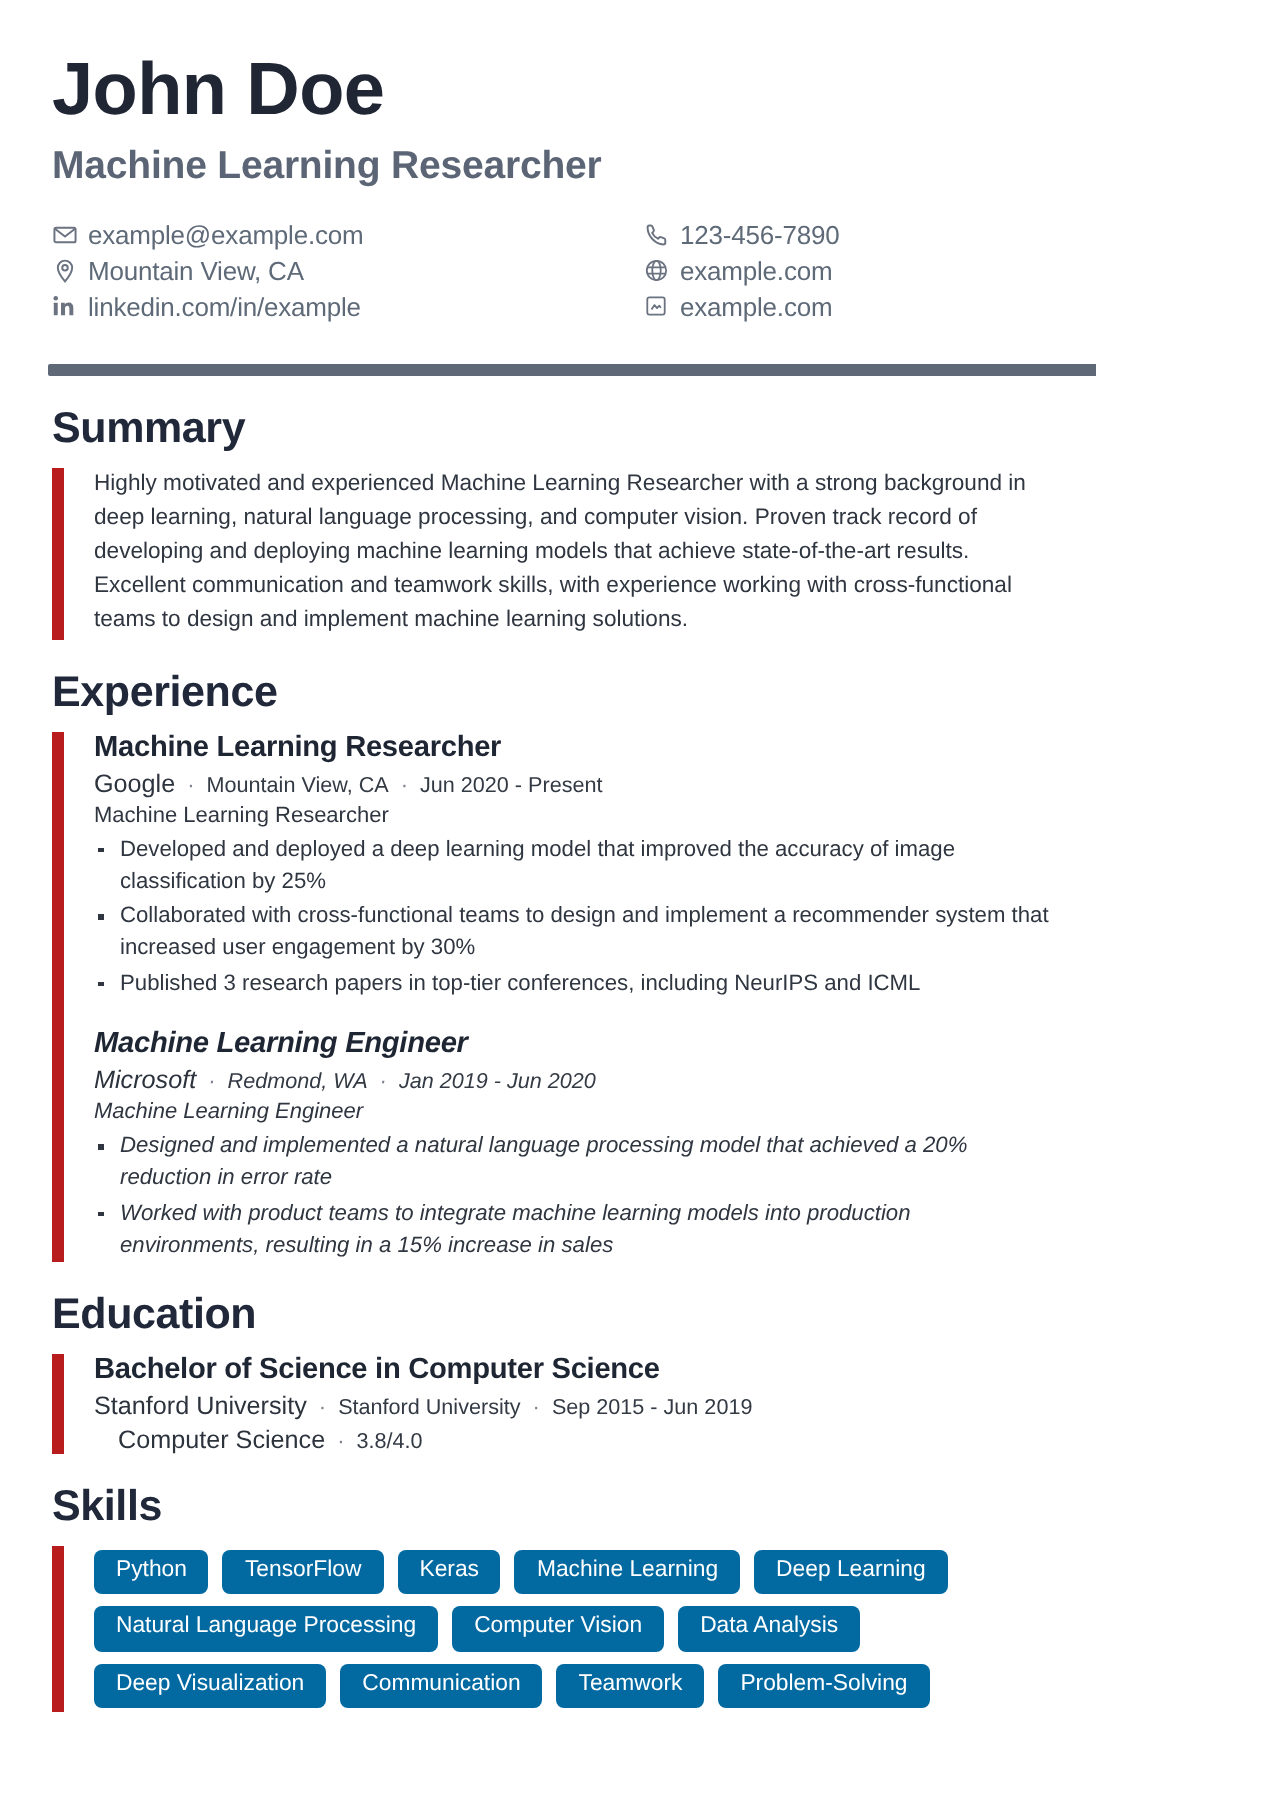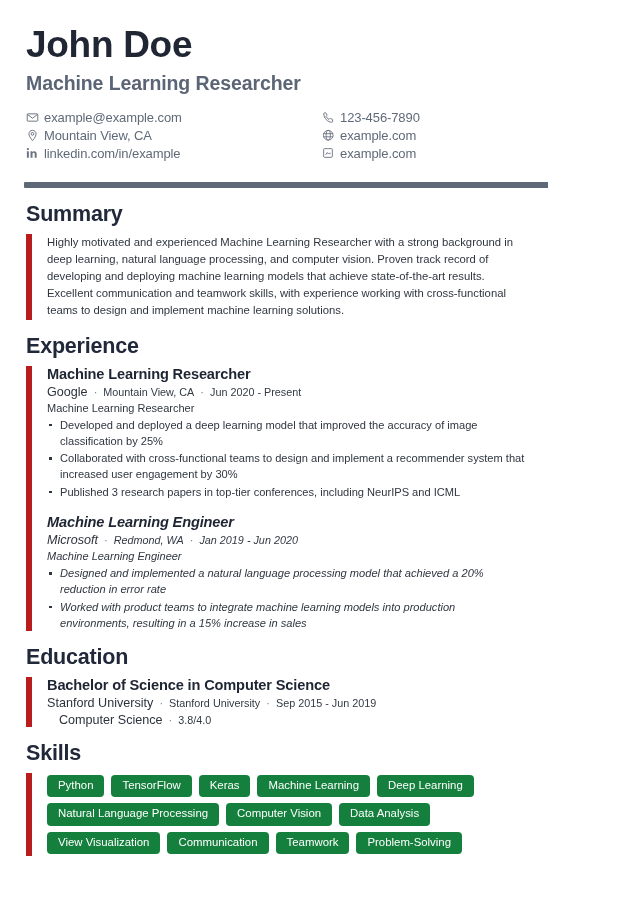--- a/index.html
+++ b/index.html
@@ -161,7 +161,7 @@
     padding-bottom: 2px;
   }
   .chip {
-    background: #15803d;
+    background: #0369a1;
     color: #ffffff;
     font-size: 11.4px;
     border-radius: 4px;

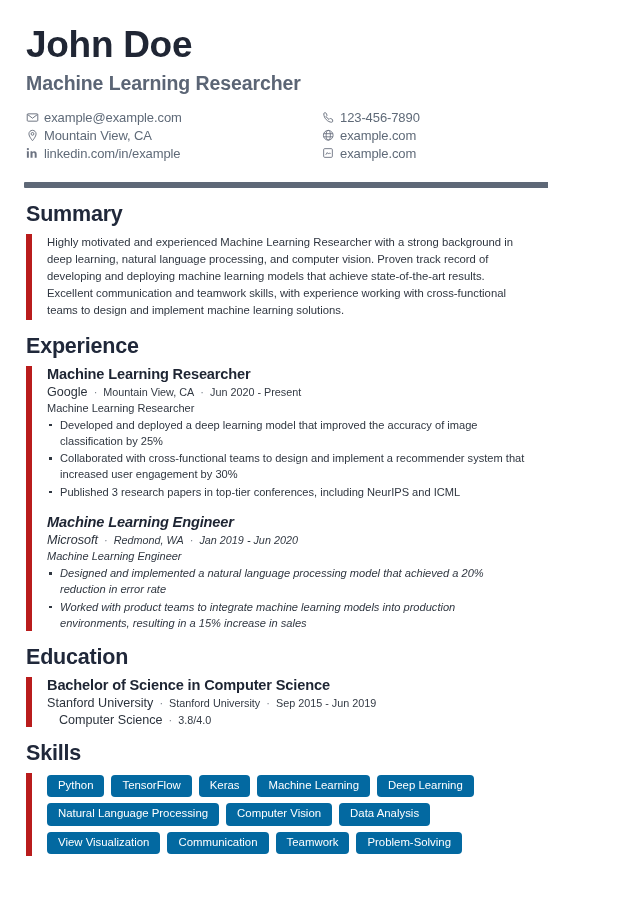--- a/index.html
+++ b/index.html
@@ -331,7 +331,7 @@
         <span class="chip">Natural Language Processing</span>
         <span class="chip">Computer Vision</span>
         <span class="chip">Data Analysis</span>
-        <span class="chip">View Visualization</span>
+        <span class="chip">Deep Visualization</span>
         <span class="chip">Communication</span>
         <span class="chip">Teamwork</span>
         <span class="chip">Problem-Solving</span>

